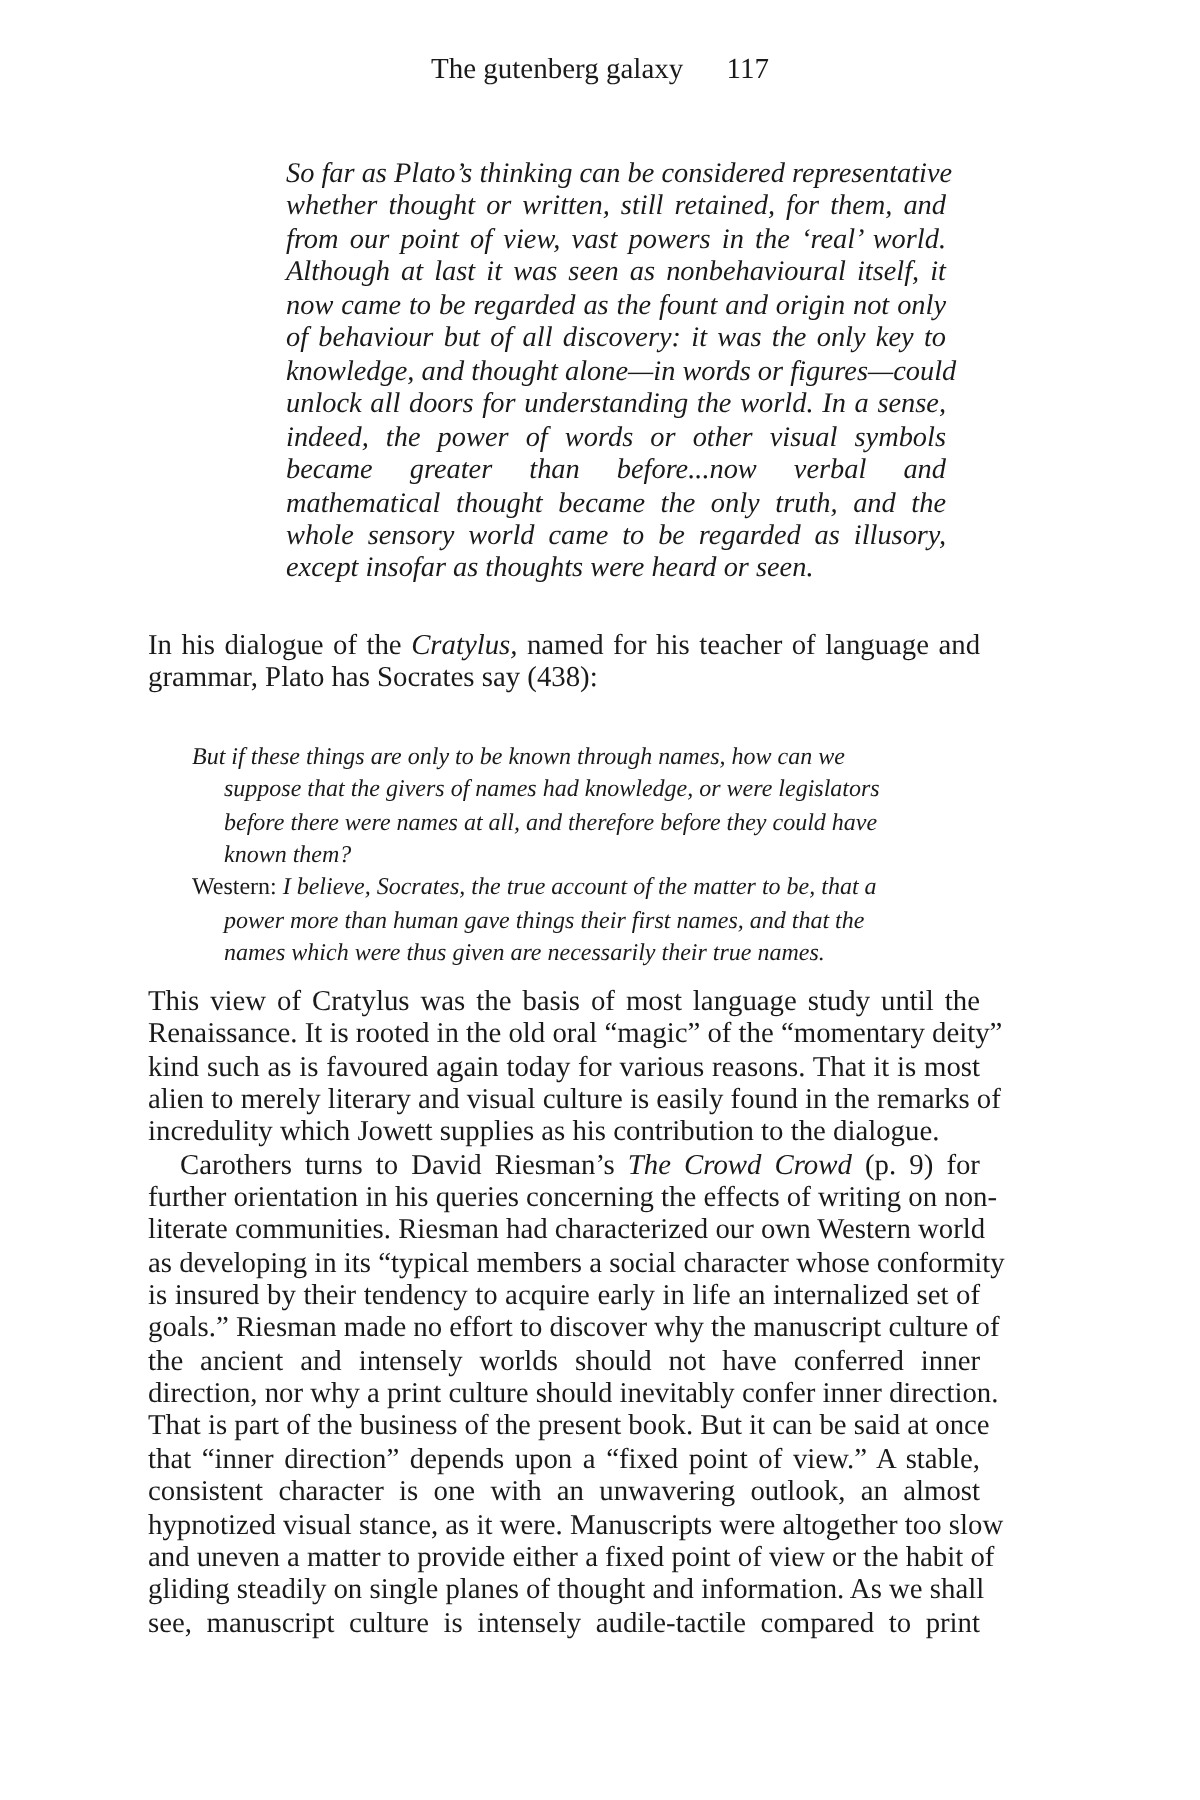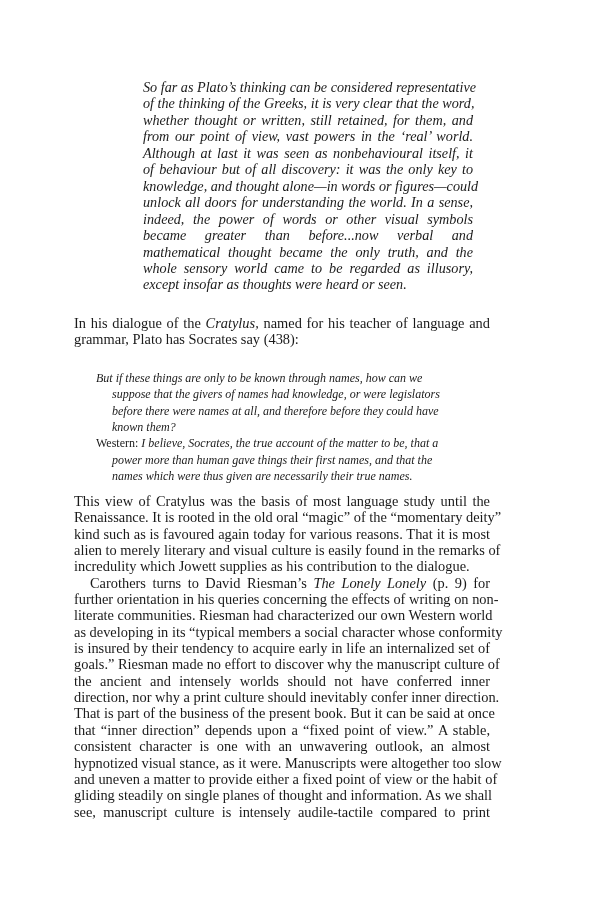--- a/index.html
+++ b/index.html
@@ -89,6 +89,10 @@
 
 <div class="page">
 
+  <div class="running-head">
+    <span class="title">The gutenberg galaxy</span>
+    <span>117</span>
+  </div>
 
   <div class="block-quote">
     <span class="line">So far as Plato’s thinking can be considered representative</span>

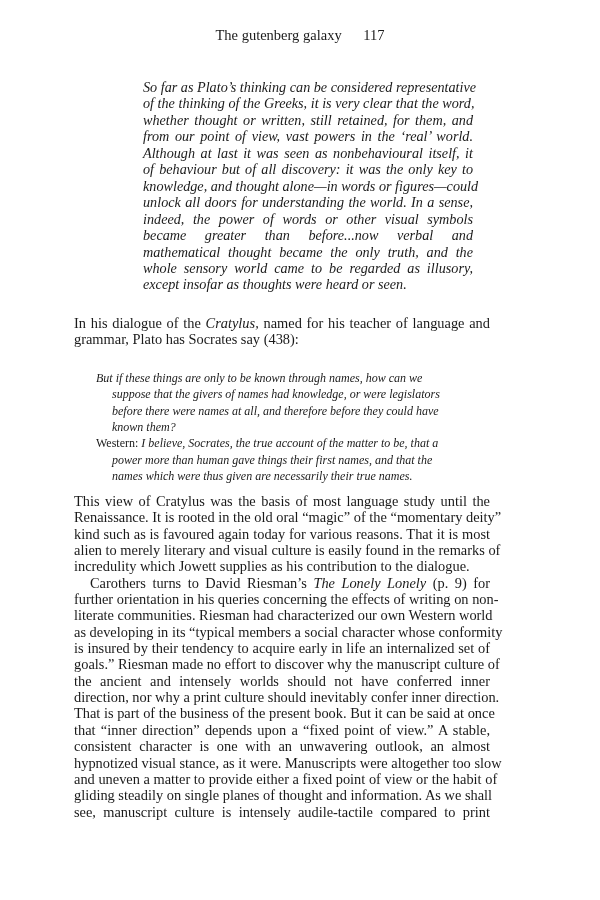--- a/index.html
+++ b/index.html
@@ -96,7 +96,6 @@
 
   <div class="block-quote">
     <span class="line">So far as Plato’s thinking can be considered representative</span>
-    <span class="line">of the thinking of the Greeks, it is very clear that the word,</span>
     <span class="line">whether thought or written, still retained, for them, and</span>
     <span class="line">from our point of view, vast powers in the ‘real’ world.</span>
     <span class="line">Although at last it was seen as nonbehavioural itself, it</span>

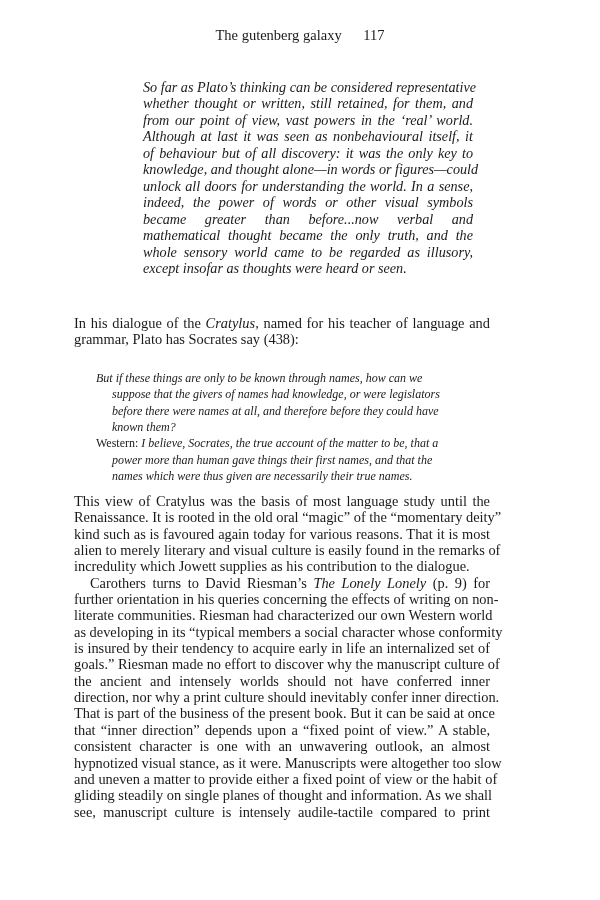--- a/index.html
+++ b/index.html
@@ -99,6 +99,7 @@
     <span class="line">whether thought or written, still retained, for them, and</span>
     <span class="line">from our point of view, vast powers in the ‘real’ world.</span>
     <span class="line">Although at last it was seen as nonbehavioural itself, it</span>
+    <span class="line">now came to be regarded as the fount and origin not only</span>
     <span class="line">of behaviour but of all discovery: it was the only key to</span>
     <span class="line">knowledge, and thought alone—in words or figures—could</span>
     <span class="line">unlock all doors for understanding the world. In a sense,</span>

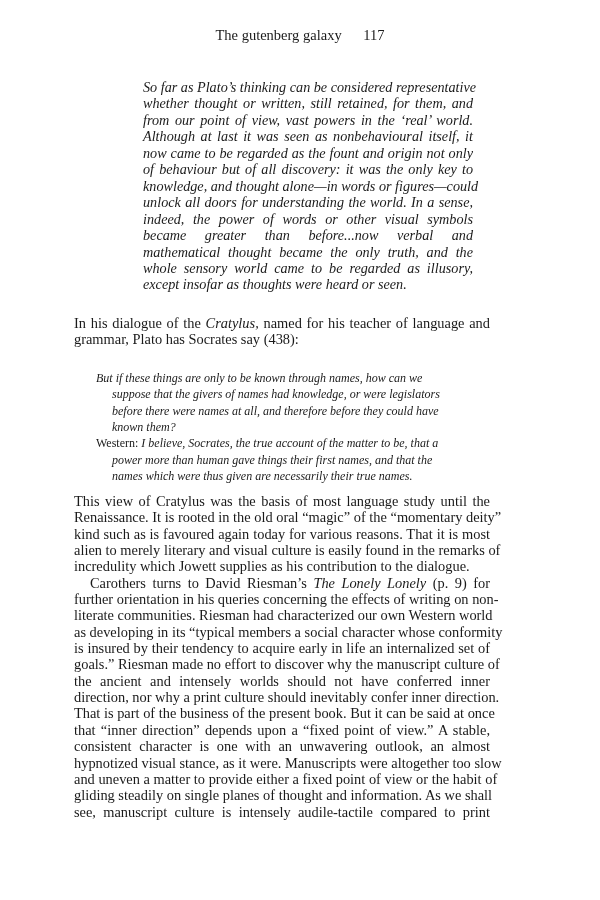--- a/index.html
+++ b/index.html
@@ -131,7 +131,7 @@
     <span class="line">kind such as is favoured again today for various reasons. That it is most</span>
     <span class="line">alien to merely literary and visual culture is easily found in the remarks of</span>
     <span class="line last">incredulity which Jowett supplies as his contribution to the dialogue.</span>
-    <span class="line indent"><span>Carothers turns to David Riesman’s </span><em>The Lonely Lonely</em><span> (p. 9) for</span></span>
+    <span class="line indent"><span>Carothers turns to David Riesman’s </span><em>The Crowd Crowd</em><span> (p. 9) for</span></span>
     <span class="line">further orientation in his queries concerning the effects of writing on non-</span>
     <span class="line">literate communities. Riesman had characterized our own Western world</span>
     <span class="line">as developing in its “typical members a social character whose conformity</span>

